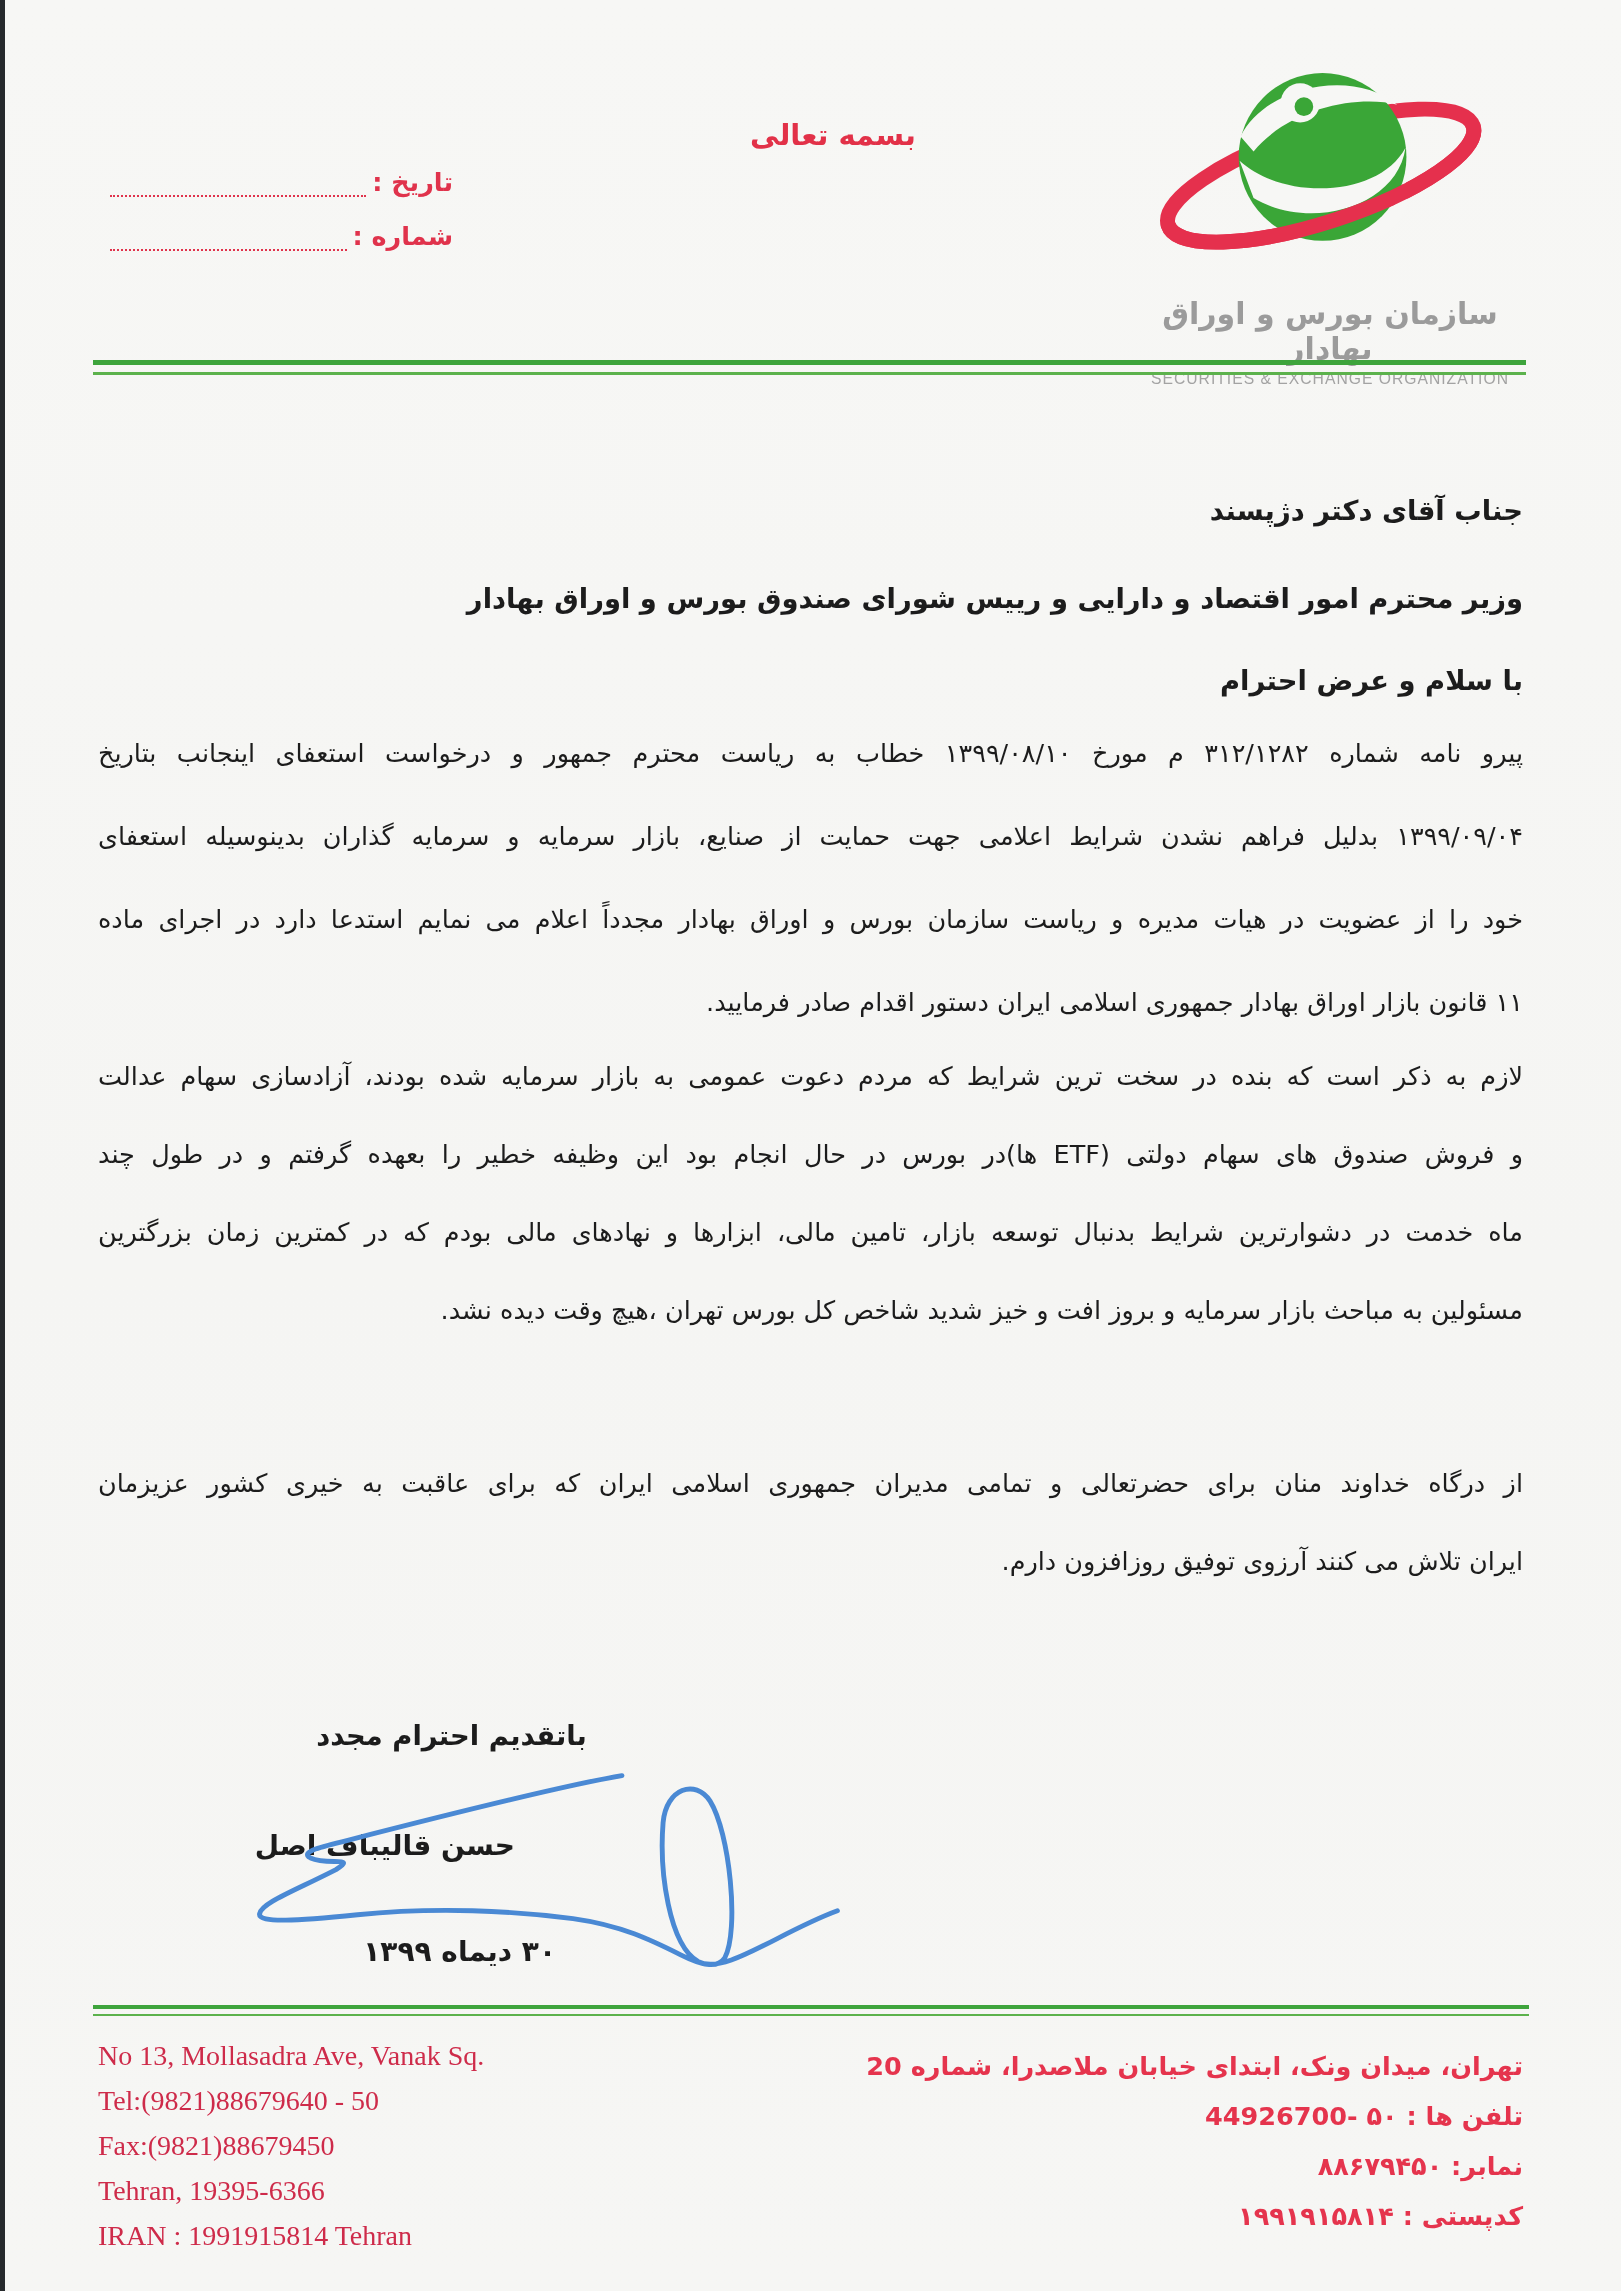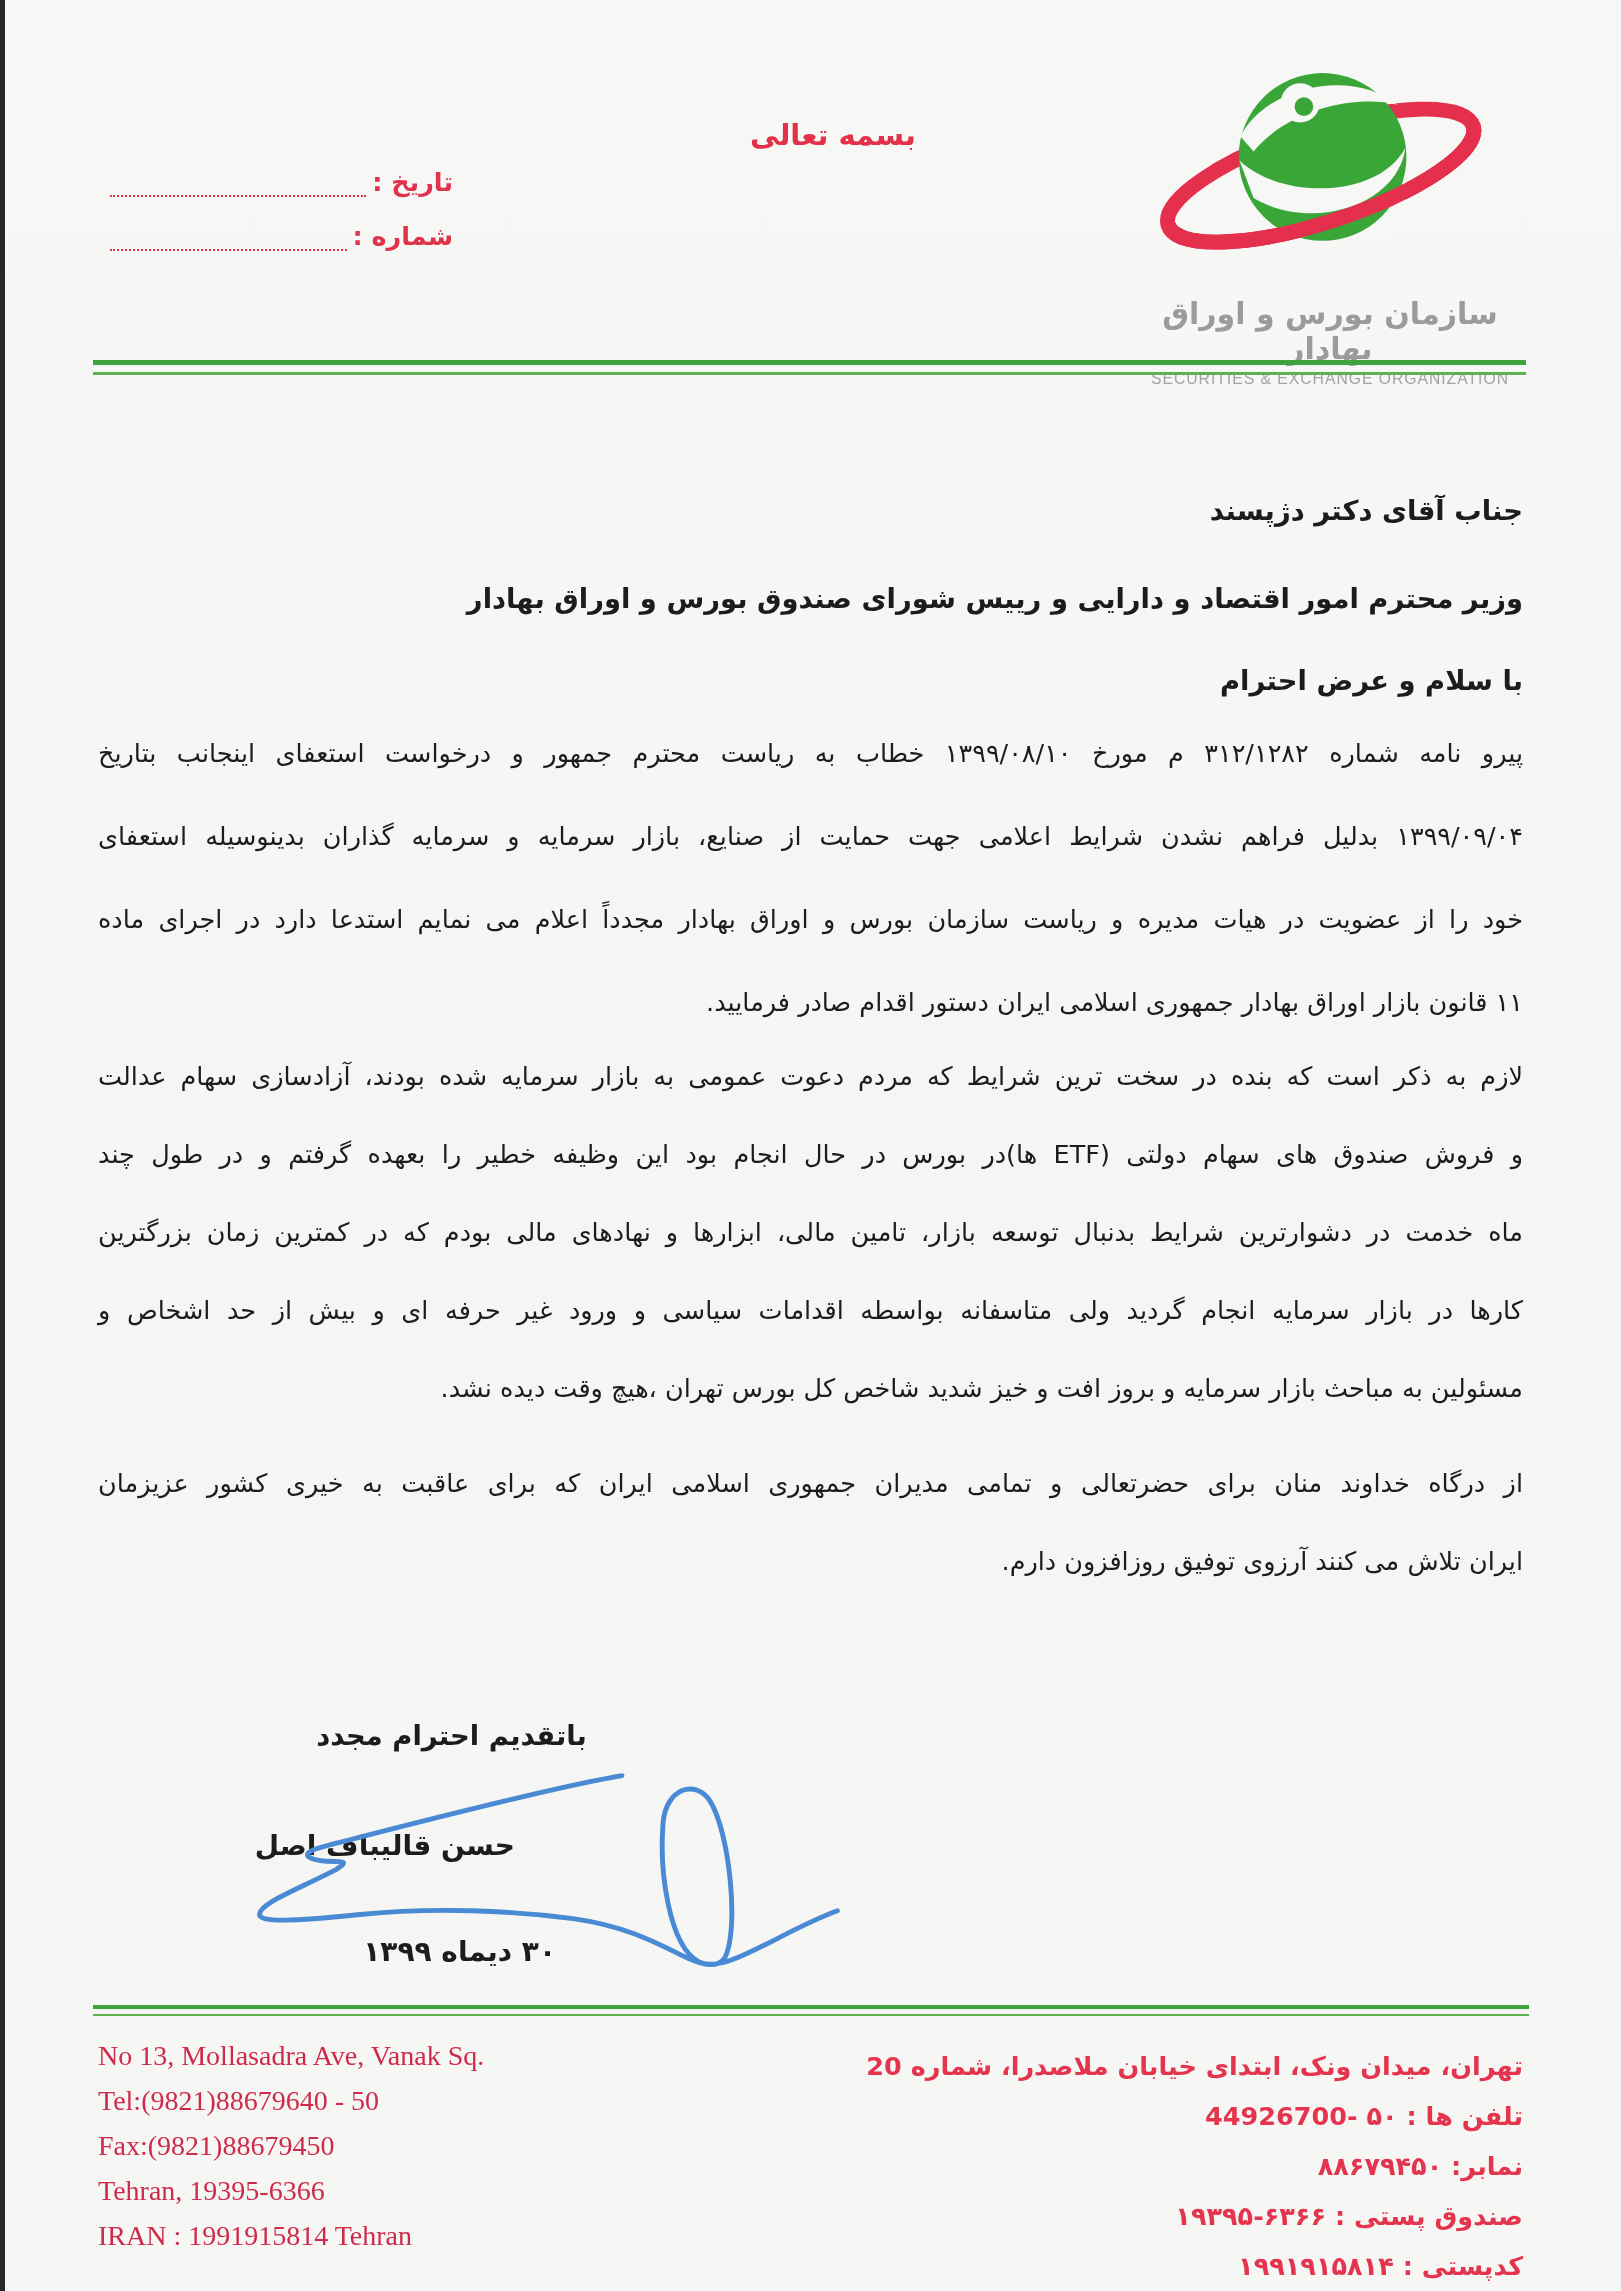--- a/index.html
+++ b/index.html
@@ -111,7 +111,6 @@
     <div class="bline">لازم به ذکر است که بنده در سخت ترین شرایط که مردم دعوت عمومی به بازار سرمایه شده بودند، آزادسازی سهام عدالت</div>
     <div class="bline">و فروش صندوق های سهام دولتی (ETF ها)در بورس در حال انجام بود این وظیفه خطیر را بعهده گرفتم و در طول چند</div>
     <div class="bline">ماه خدمت در دشوارترین شرایط بدنبال توسعه بازار، تامین مالی، ابزارها و نهادهای مالی بودم که در کمترین زمان بزرگترین</div>
-    <div class="bline">کارها در بازار سرمایه انجام گردید ولی متاسفانه بواسطه اقدامات سیاسی و ورود غیر حرفه ای و بیش از حد اشخاص و</div>
     <div class="bline last">مسئولین به مباحث بازار سرمایه و بروز افت و خیز شدید شاخص کل بورس تهران ،هیچ وقت دیده نشد.</div>
   </div>
 

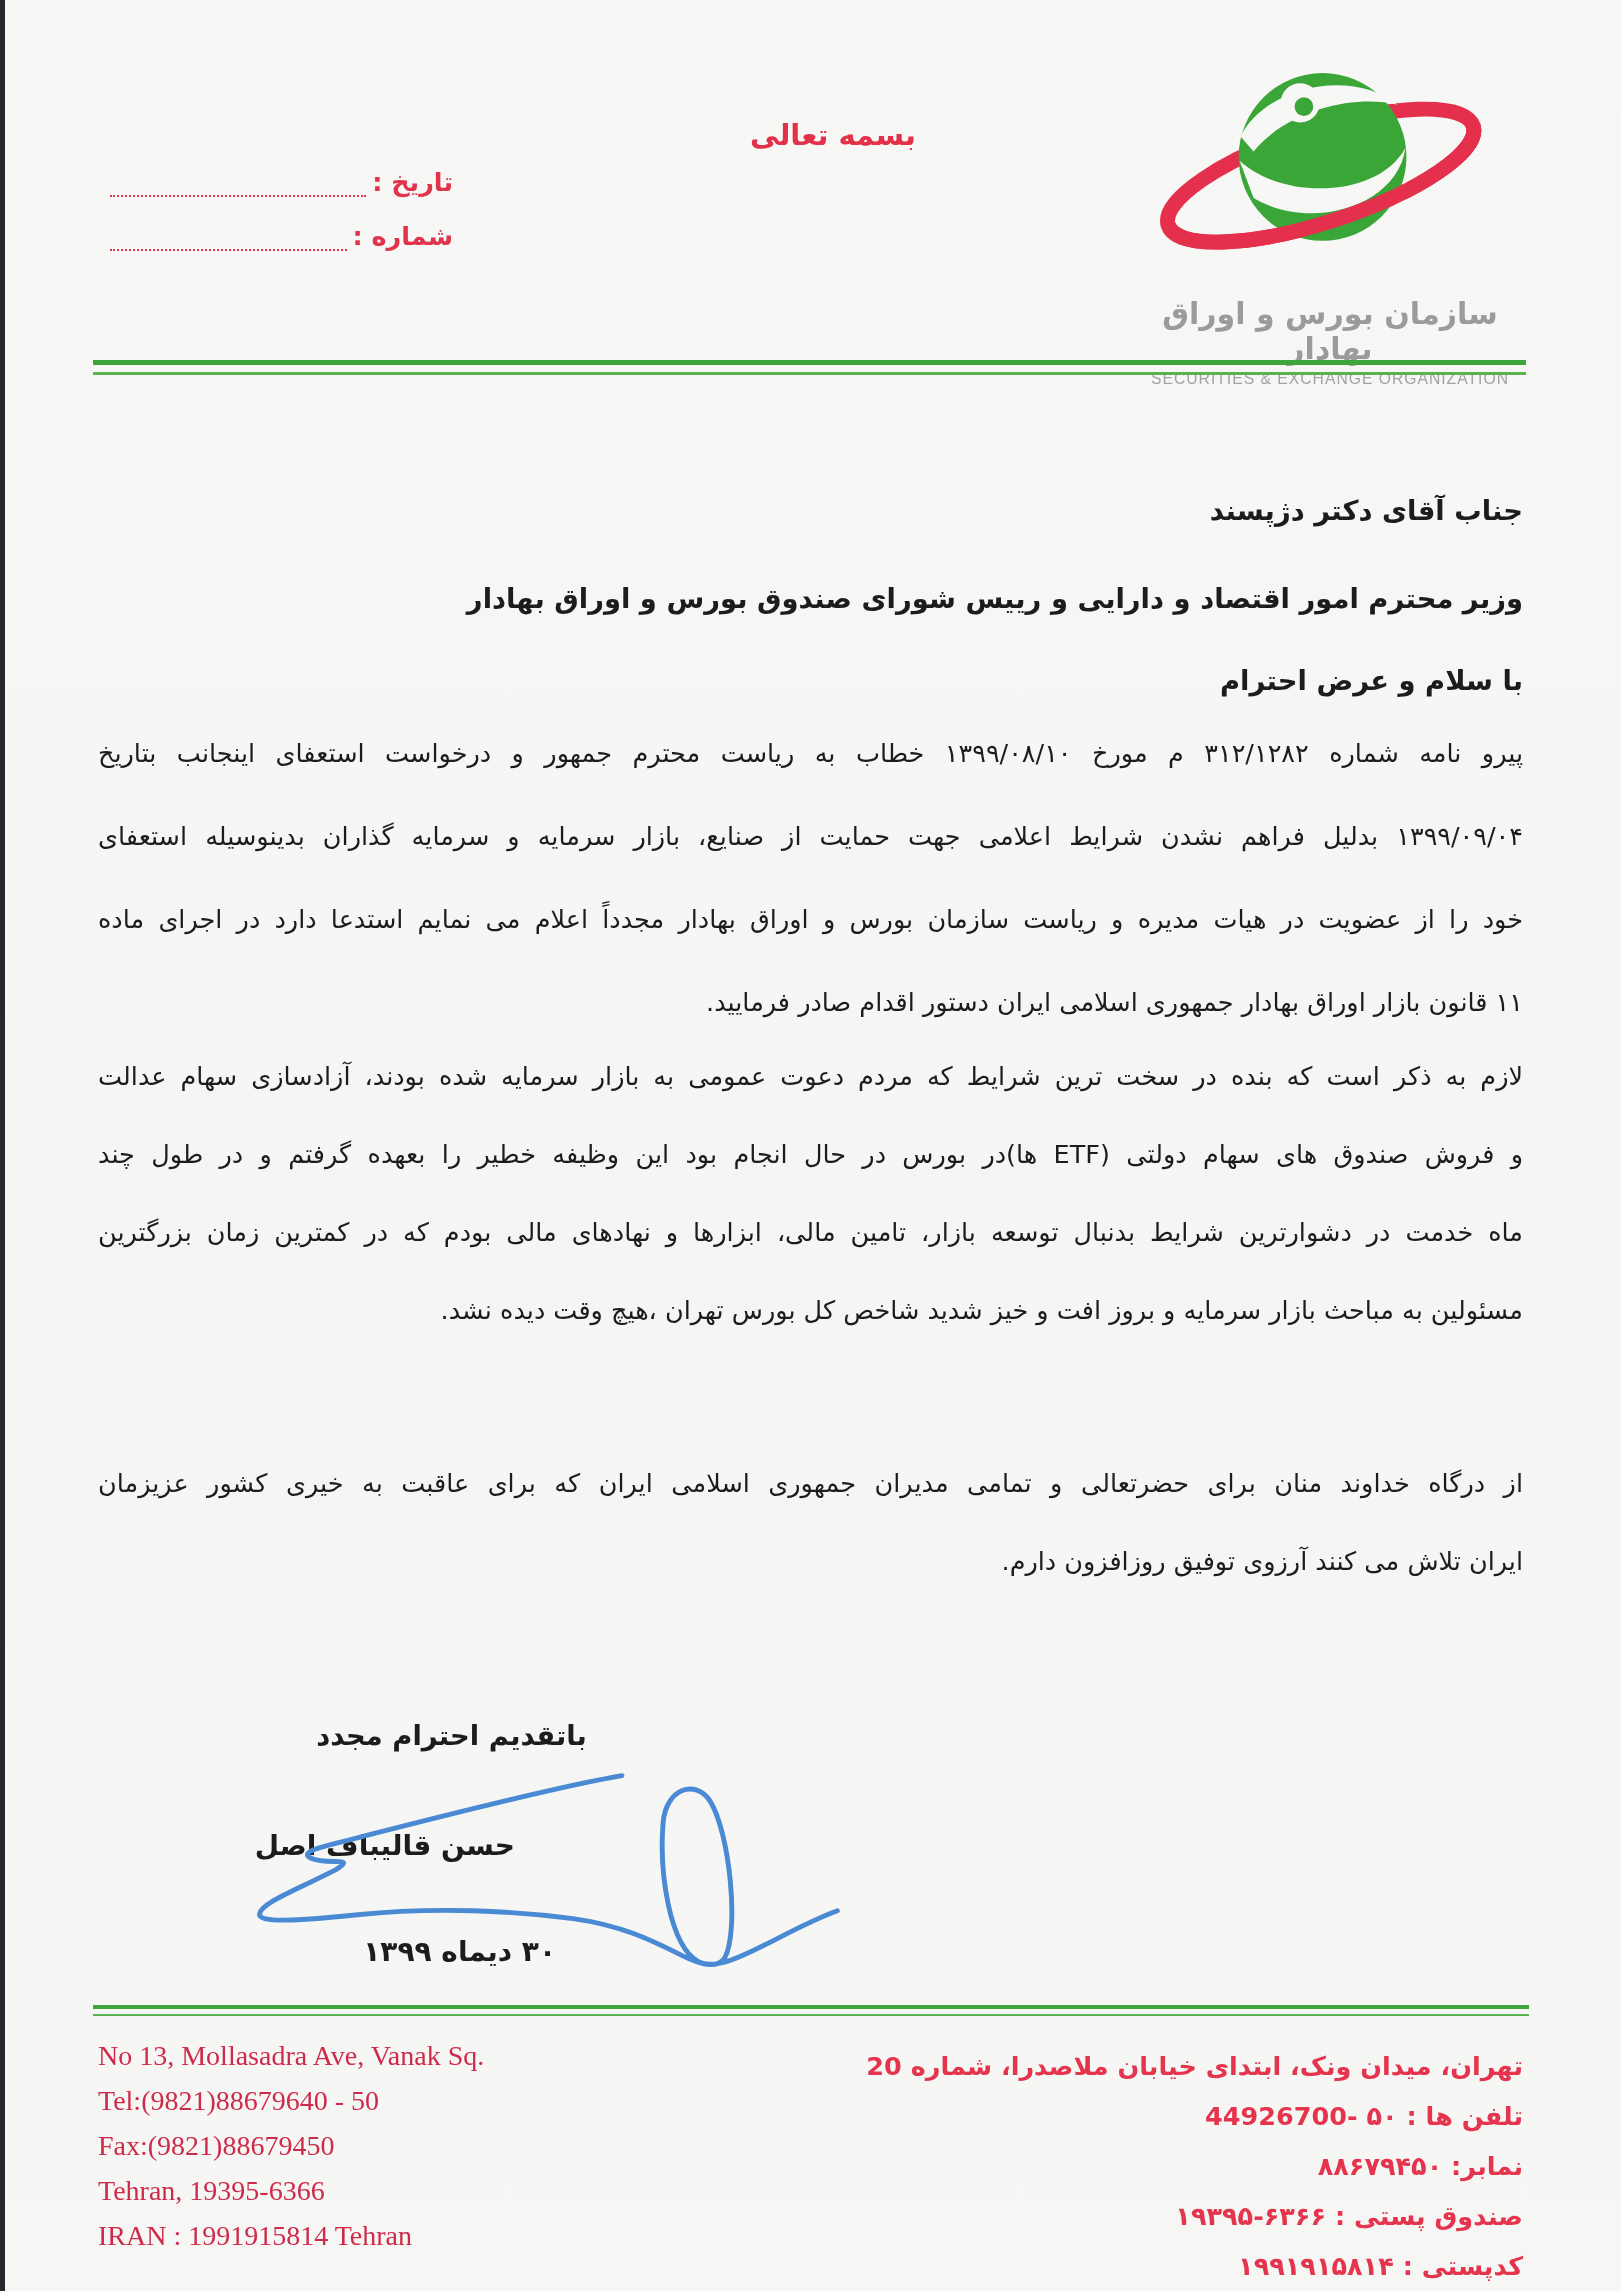--- a/index.html
+++ b/index.html
@@ -153,7 +153,6 @@
     <div>تهران، میدان ونک، ابتدای خیابان ملاصدرا، شماره 20</div>
     <div>تلفن ها : ۵۰ -44926700</div>
     <div>نمابر: ۸۸۶۷۹۴۵۰</div>
-    <div>صندوق پستی : ۶۳۶۶-۱۹۳۹۵</div>
     <div>کدپستی : ۱۹۹۱۹۱۵۸۱۴</div>
   </div>
 

